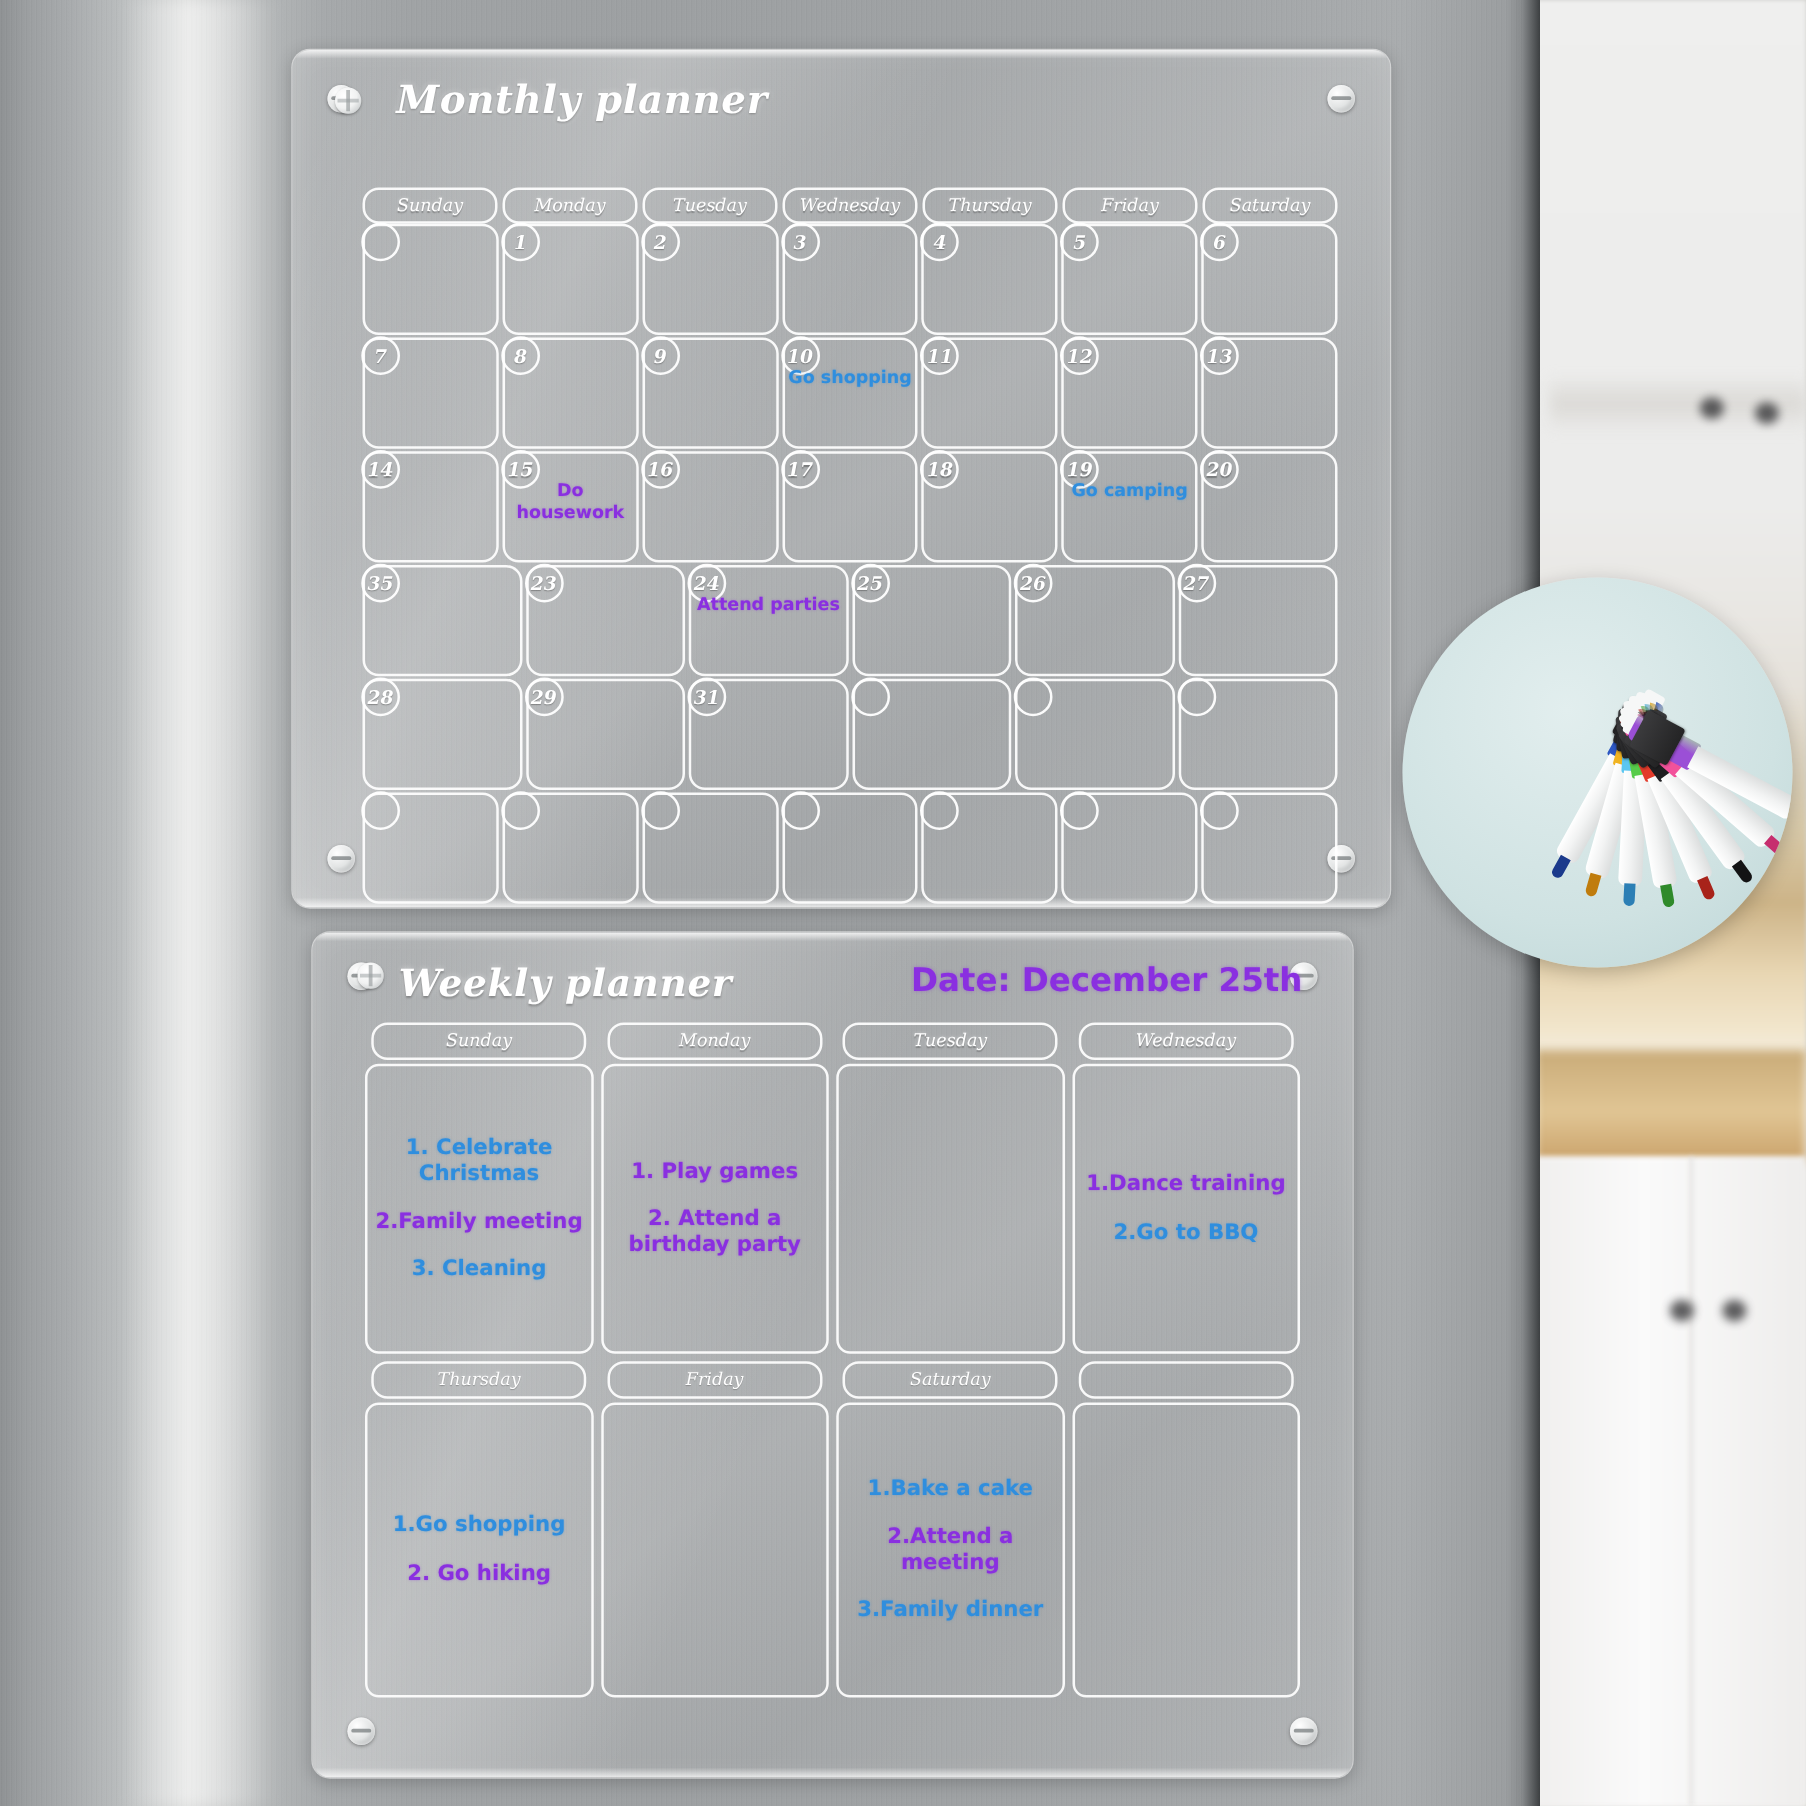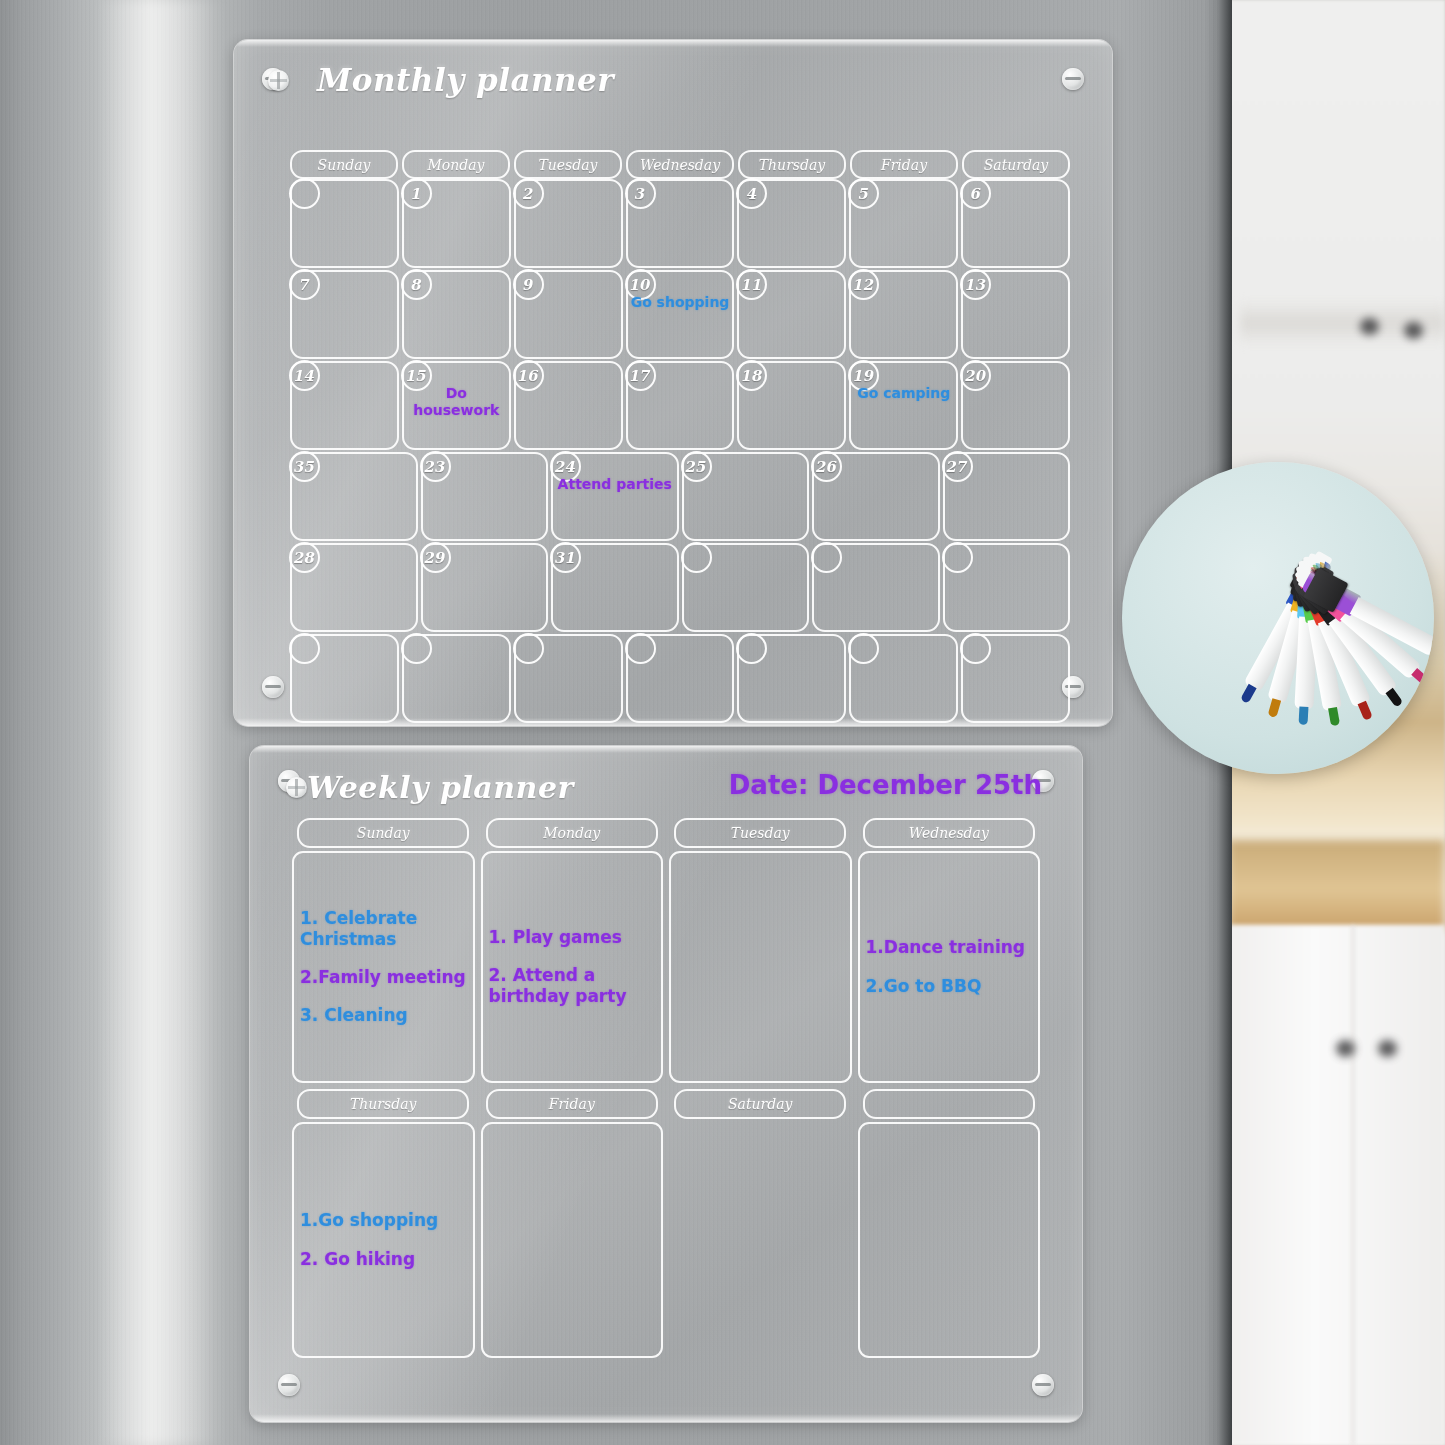--- a/index.html
+++ b/index.html
@@ -178,7 +178,7 @@
   }
 
   
-  #weekly-head{position:absolute;left:36px;top:24px;display:flex;align-items:center;}
+  #weekly-head{position:absolute;left:36px;top:24px;display:flex;align-items:flex-start;gap:12px;}
   #weekly-head .title{font-size:30px;}
   #weekly-date{
     position:absolute;right:40px;top:24px;

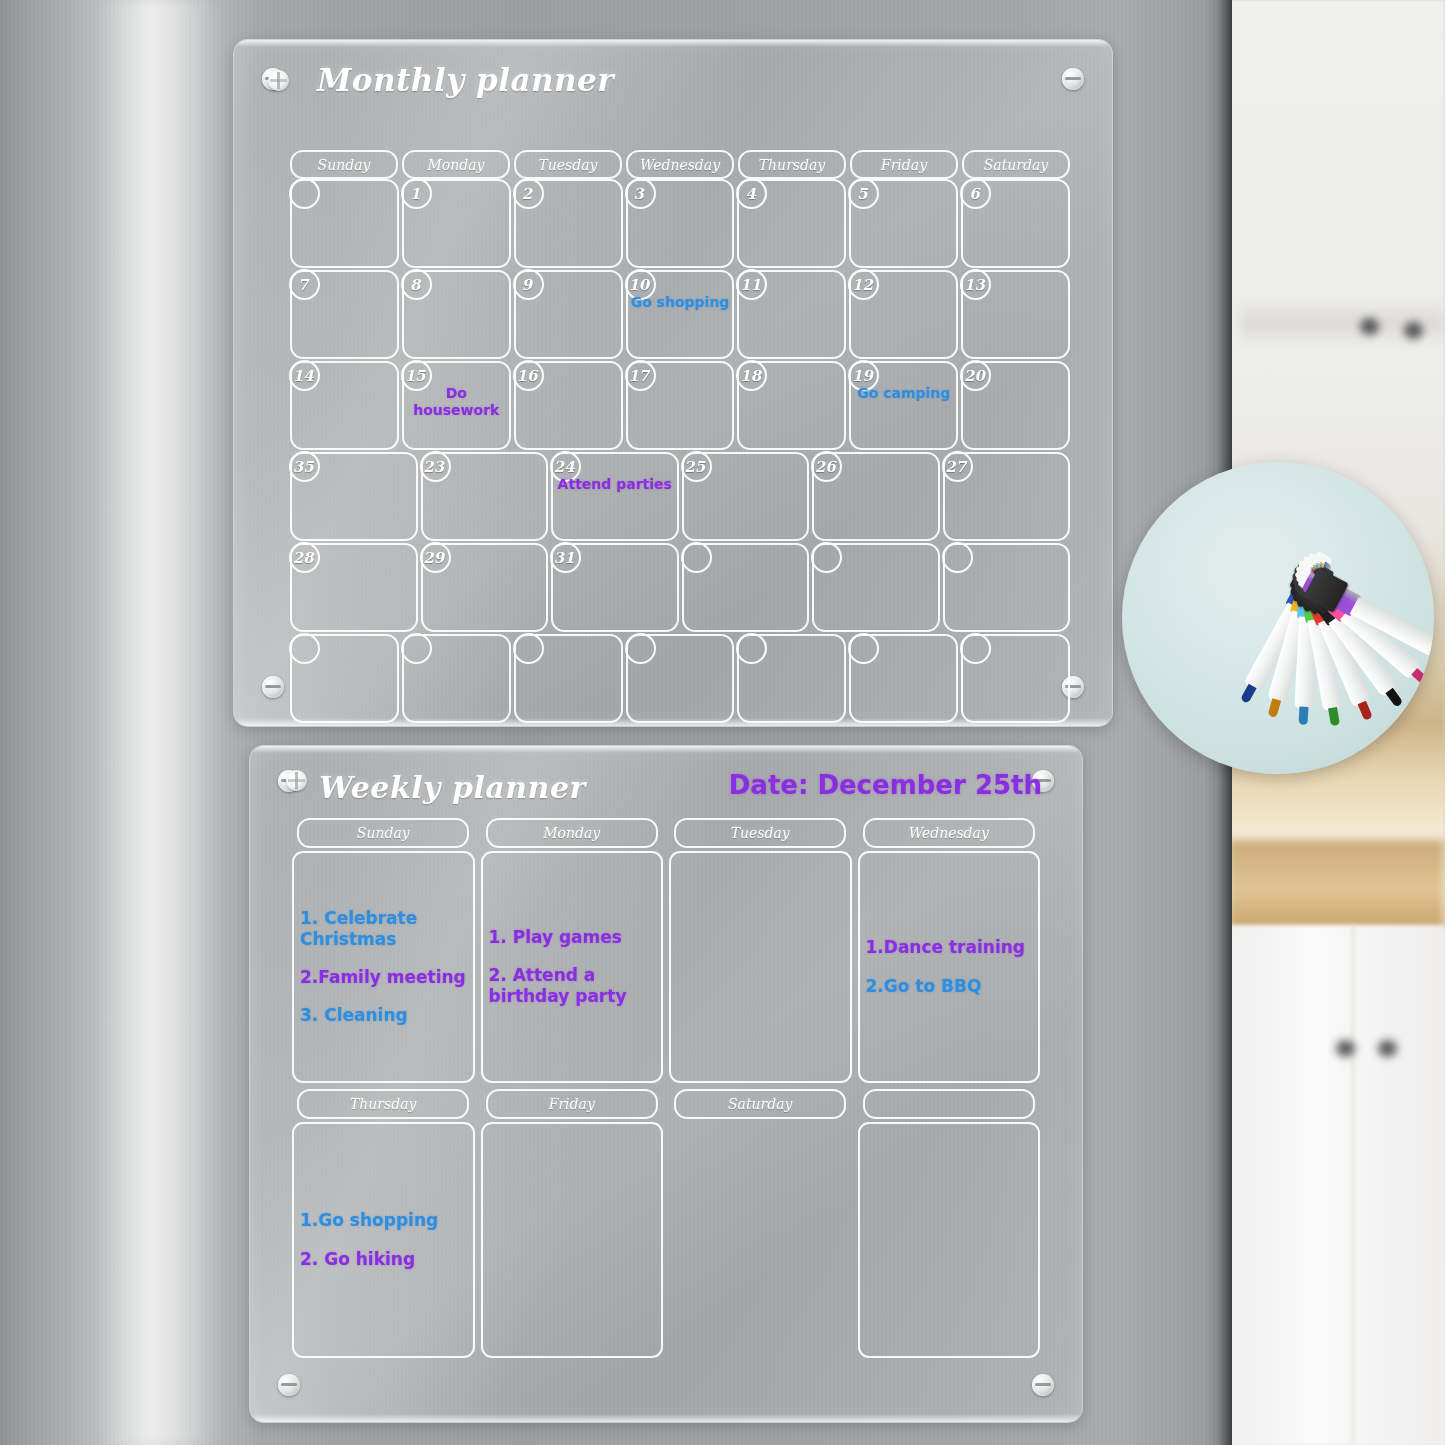--- a/index.html
+++ b/index.html
@@ -203,7 +203,7 @@
   .w-row.bottom .w-body{height:236px;}
   .w-line{
     font-family:"DejaVu Sans",sans-serif;font-weight:bold;
-    font-size:17px;line-height:1.25;text-align:left;
+    font-size:17px;line-height:1.25;text-align:center;
   }
 
   

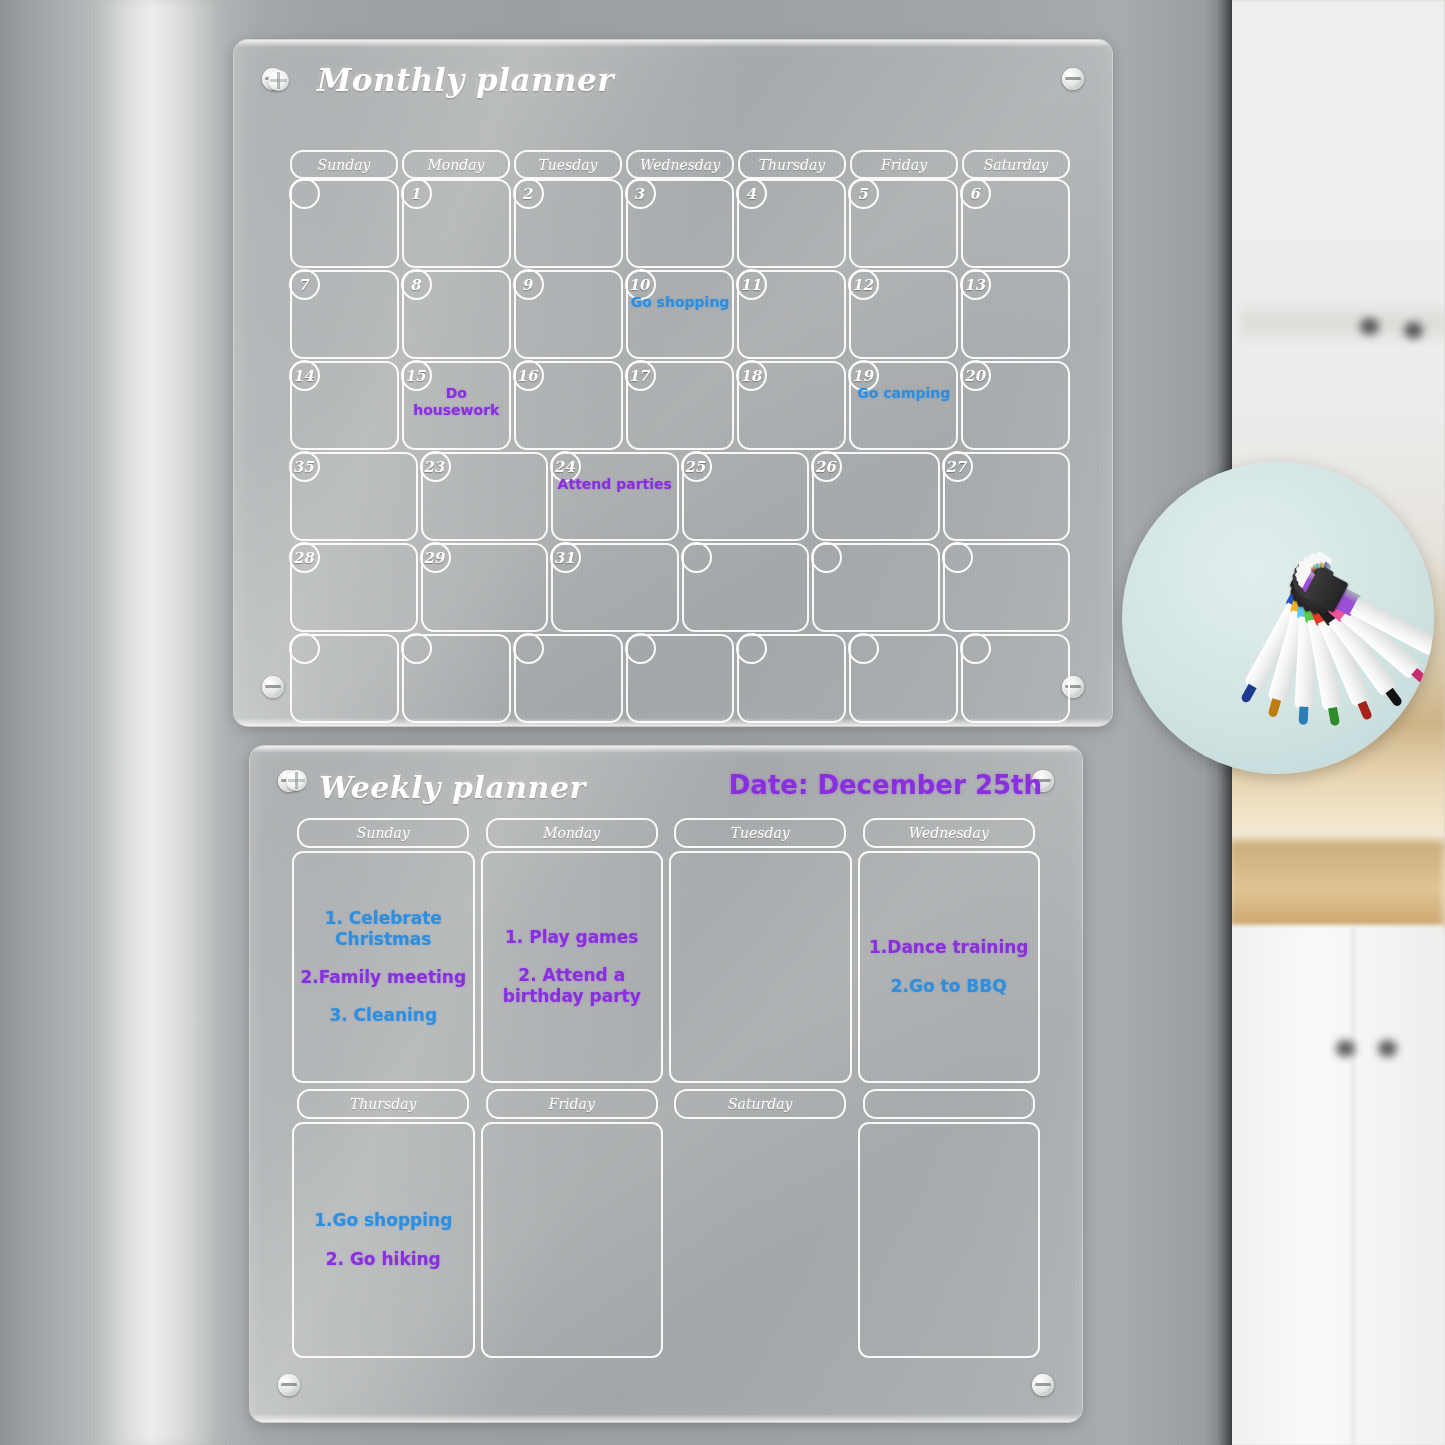--- a/index.html
+++ b/index.html
@@ -512,6 +512,11 @@
             <div class="w-head">
               <span class="script etched">Saturday</span>
             </div>
+            <div class="w-body">
+              <div class="w-line ink-blue">1.Bake a cake</div>
+              <div class="w-line ink-purple">2.Attend a meeting</div>
+              <div class="w-line ink-blue">3.Family dinner</div>
+            </div>
           </div>
           <div class="w-cellwrap">
             <div class="w-head">

